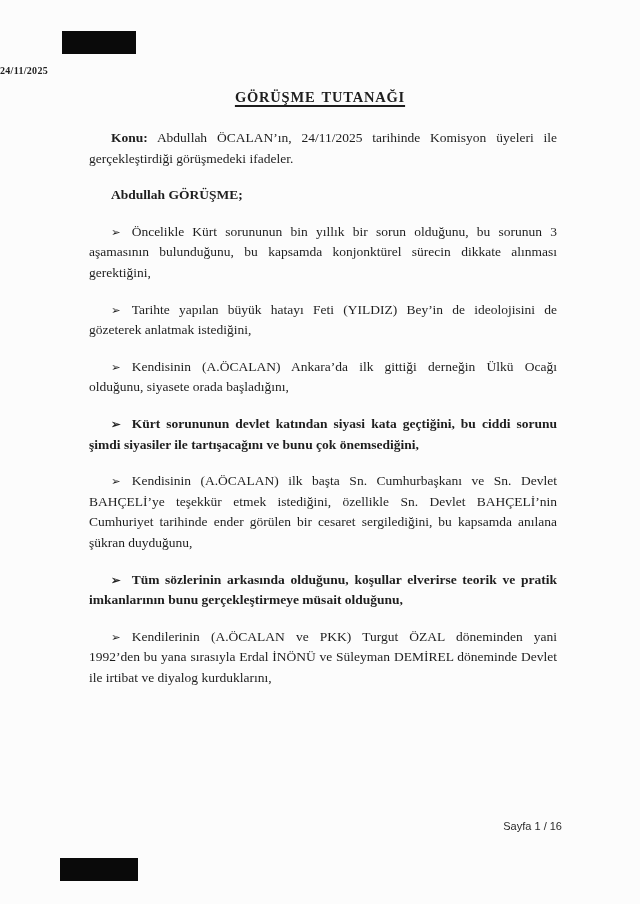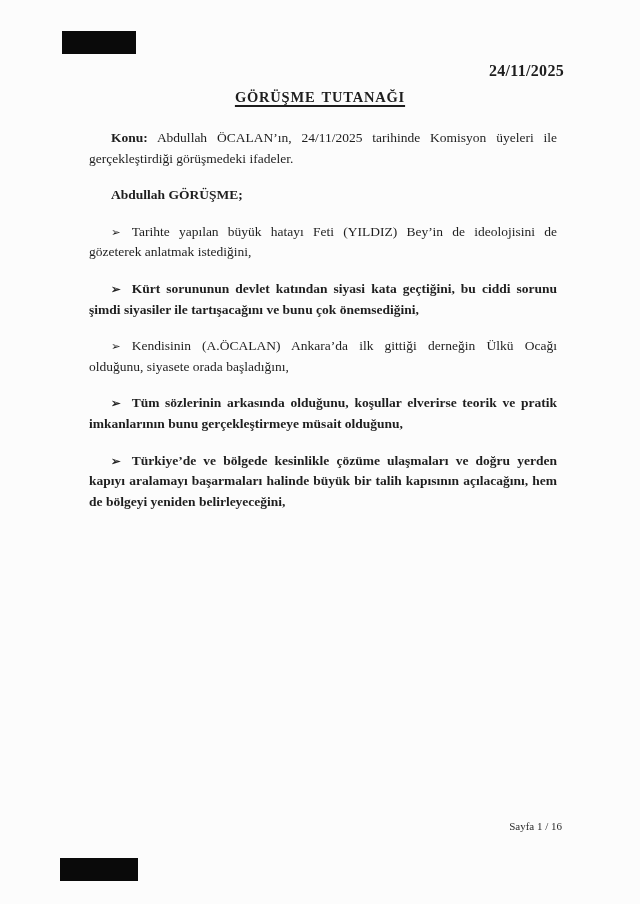--- a/index.html
+++ b/index.html
@@ -36,9 +36,9 @@
   .doc-date {
     margin: 0;
     padding: 63px 76px 0 0;
-    text-align: right;
+    text-align: left;
     font-weight: bold;
-    font-size: 16px;
+    font-size: 10px;
     line-height: 16px;
     letter-spacing: 0.3px;
   }

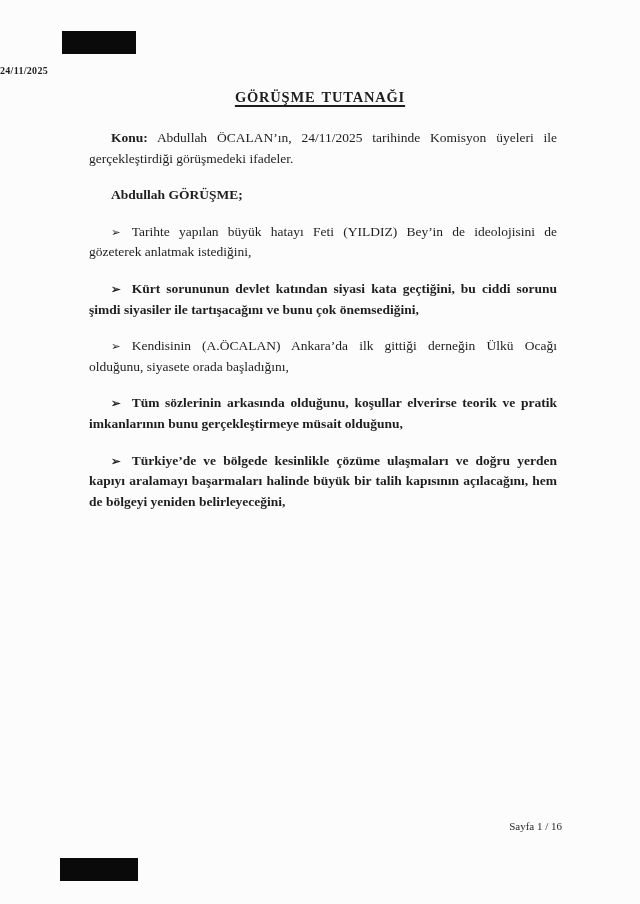--- a/index.html
+++ b/index.html
@@ -102,6 +102,7 @@
     <p class="para"><b>Konu:</b> <span>Abdullah ÖCALAN’ın, 24/11/2025 tarihinde Komisyon üyeleri ile gerçekleştirdiği görüşmedeki ifadeler.</span></p>
     <p class="para"><b>Abdullah GÖRÜŞME;</b></p>
     <div>
+        <p class="para bullet"><span class="glyph">➢</span>Öncelikle Kürt sorununun bin yıllık bir sorun olduğunu, bu sorunun 3 aşamasının bulunduğunu, bu kapsamda konjonktürel sürecin dikkate alınması gerektiğini,</p>
         <p class="para bullet"><span class="glyph">➢</span>Tarihte yapılan büyük hatayı Feti (YILDIZ) Bey’in de ideolojisini de gözeterek anlatmak istediğini,</p>
         <p class="para bullet bold"><span class="glyph">➢</span>Kürt sorununun devlet katından siyasi kata geçtiğini, bu ciddi sorunu şimdi siyasiler ile tartışacağını ve bunu çok önemsediğini,</p>
         <p class="para bullet"><span class="glyph">➢</span>Kendisinin (A.ÖCALAN) Ankara’da ilk gittiği derneğin Ülkü Ocağı olduğunu, siyasete orada başladığını,</p>

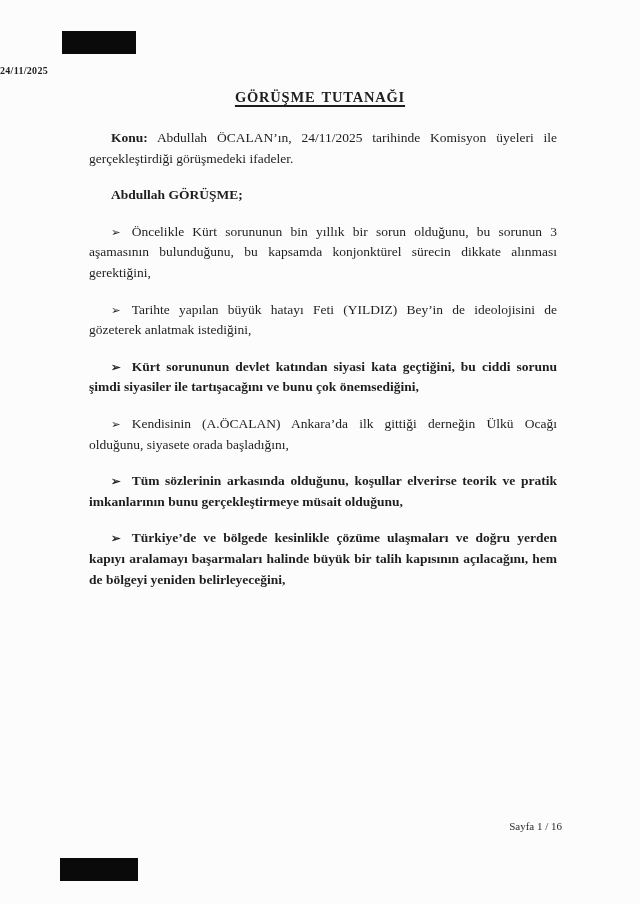--- a/index.html
+++ b/index.html
@@ -104,8 +104,8 @@
     <div>
         <p class="para bullet"><span class="glyph">➢</span>Öncelikle Kürt sorununun bin yıllık bir sorun olduğunu, bu sorunun 3 aşamasının bulunduğunu, bu kapsamda konjonktürel sürecin dikkate alınması gerektiğini,</p>
         <p class="para bullet"><span class="glyph">➢</span>Tarihte yapılan büyük hatayı Feti (YILDIZ) Bey’in de ideolojisini de gözeterek anlatmak istediğini,</p>
+        <p class="para bullet"><span class="glyph">➢</span>Kendisinin (A.ÖCALAN) Ankara’da ilk gittiği derneğin Ülkü Ocağı olduğunu, siyasete orada başladığını,</p>
         <p class="para bullet bold"><span class="glyph">➢</span>Kürt sorununun devlet katından siyasi kata geçtiğini, bu ciddi sorunu şimdi siyasiler ile tartışacağını ve bunu çok önemsediğini,</p>
-        <p class="para bullet"><span class="glyph">➢</span>Kendisinin (A.ÖCALAN) Ankara’da ilk gittiği derneğin Ülkü Ocağı olduğunu, siyasete orada başladığını,</p>
         <p class="para bullet bold"><span class="glyph">➢</span>Tüm sözlerinin arkasında olduğunu, koşullar elverirse teorik ve pratik imkanlarının bunu gerçekleştirmeye müsait olduğunu,</p>
         <p class="para bullet bold"><span class="glyph">➢</span>Türkiye’de ve bölgede kesinlikle çözüme ulaşmaları ve doğru yerden kapıyı aralamayı başarmaları halinde büyük bir talih kapısının açılacağını, hem de bölgeyi yeniden belirleyeceğini,</p>
       </div>

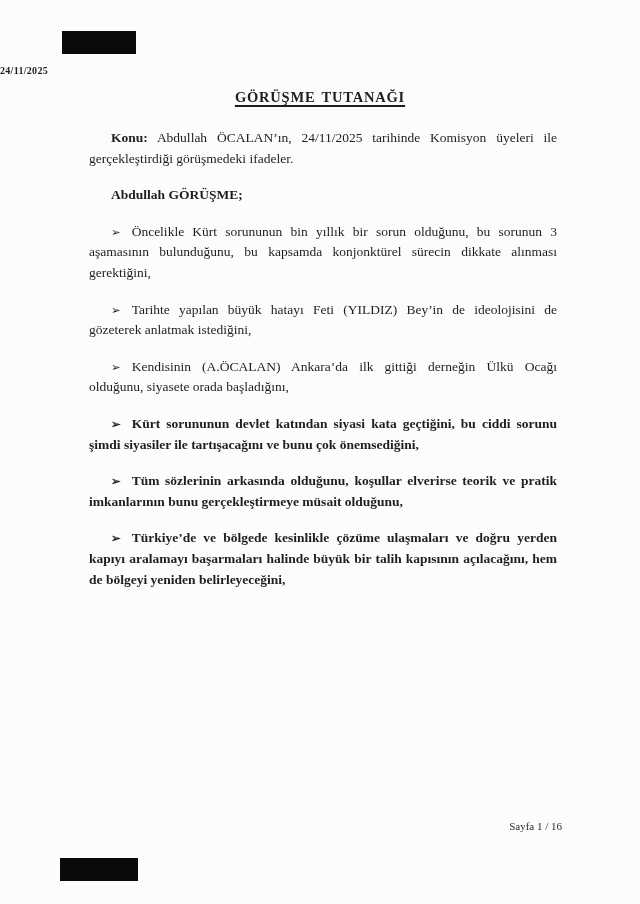--- a/index.html
+++ b/index.html
@@ -106,6 +106,7 @@
         <p class="para bullet"><span class="glyph">➢</span>Tarihte yapılan büyük hatayı Feti (YILDIZ) Bey’in de ideolojisini de gözeterek anlatmak istediğini,</p>
         <p class="para bullet"><span class="glyph">➢</span>Kendisinin (A.ÖCALAN) Ankara’da ilk gittiği derneğin Ülkü Ocağı olduğunu, siyasete orada başladığını,</p>
         <p class="para bullet bold"><span class="glyph">➢</span>Kürt sorununun devlet katından siyasi kata geçtiğini, bu ciddi sorunu şimdi siyasiler ile tartışacağını ve bunu çok önemsediğini,</p>
+        <p class="para bullet"><span class="glyph">➢</span>Kendisinin (A.ÖCALAN) ilk başta Sn. Cumhurbaşkanı ve Sn. Devlet BAHÇELİ’ye teşekkür etmek istediğini, özellikle Sn. Devlet BAHÇELİ’nin Cumhuriyet tarihinde ender görülen bir cesaret sergilediğini, bu kapsamda anılana şükran duyduğunu,</p>
         <p class="para bullet bold"><span class="glyph">➢</span>Tüm sözlerinin arkasında olduğunu, koşullar elverirse teorik ve pratik imkanlarının bunu gerçekleştirmeye müsait olduğunu,</p>
         <p class="para bullet bold"><span class="glyph">➢</span>Türkiye’de ve bölgede kesinlikle çözüme ulaşmaları ve doğru yerden kapıyı aralamayı başarmaları halinde büyük bir talih kapısının açılacağını, hem de bölgeyi yeniden belirleyeceğini,</p>
       </div>

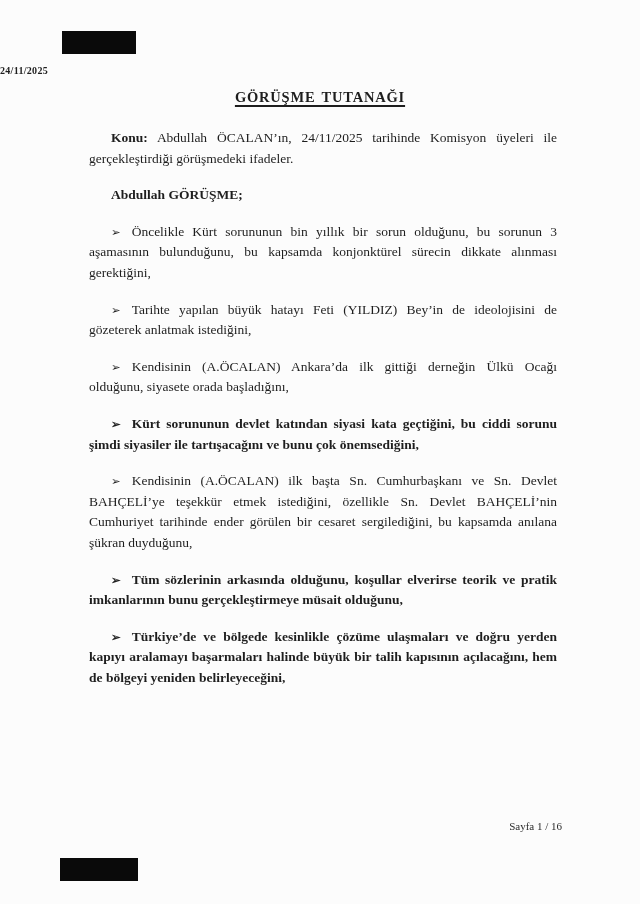--- a/index.html
+++ b/index.html
@@ -108,6 +108,7 @@
         <p class="para bullet bold"><span class="glyph">➢</span>Kürt sorununun devlet katından siyasi kata geçtiğini, bu ciddi sorunu şimdi siyasiler ile tartışacağını ve bunu çok önemsediğini,</p>
         <p class="para bullet"><span class="glyph">➢</span>Kendisinin (A.ÖCALAN) ilk başta Sn. Cumhurbaşkanı ve Sn. Devlet BAHÇELİ’ye teşekkür etmek istediğini, özellikle Sn. Devlet BAHÇELİ’nin Cumhuriyet tarihinde ender görülen bir cesaret sergilediğini, bu kapsamda anılana şükran duyduğunu,</p>
         <p class="para bullet bold"><span class="glyph">➢</span>Tüm sözlerinin arkasında olduğunu, koşullar elverirse teorik ve pratik imkanlarının bunu gerçekleştirmeye müsait olduğunu,</p>
+        <p class="para bullet"><span class="glyph">➢</span>Kendilerinin (A.ÖCALAN ve PKK) Turgut ÖZAL döneminden yani 1992’den bu yana sırasıyla Erdal İNÖNÜ ve Süleyman DEMİREL döneminde Devlet ile irtibat ve diyalog kurduklarını,</p>
         <p class="para bullet bold"><span class="glyph">➢</span>Türkiye’de ve bölgede kesinlikle çözüme ulaşmaları ve doğru yerden kapıyı aralamayı başarmaları halinde büyük bir talih kapısının açılacağını, hem de bölgeyi yeniden belirleyeceğini,</p>
       </div>
   </div>

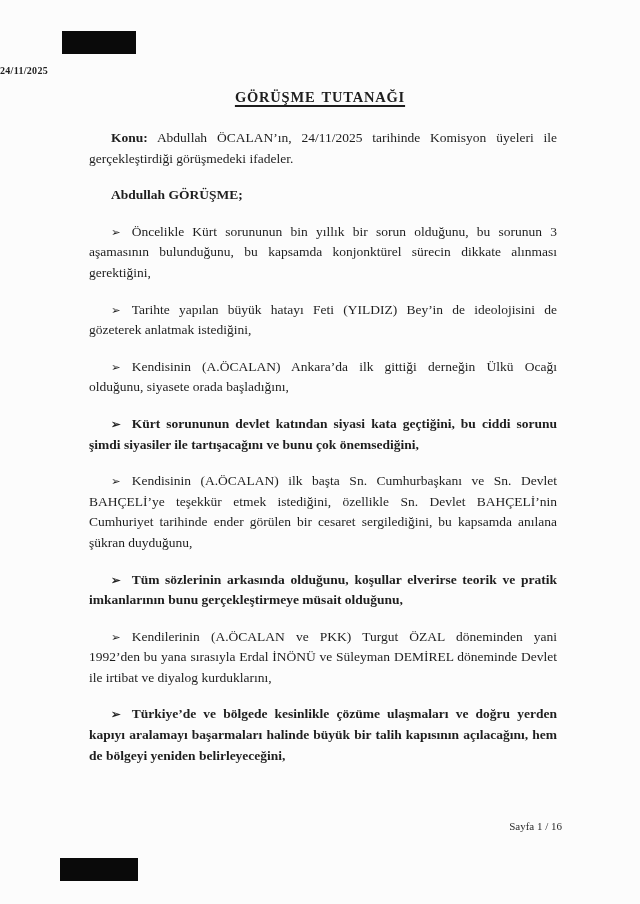--- a/index.html
+++ b/index.html
@@ -109,7 +109,6 @@
         <p class="para bullet"><span class="glyph">➢</span>Kendisinin (A.ÖCALAN) ilk başta Sn. Cumhurbaşkanı ve Sn. Devlet BAHÇELİ’ye teşekkür etmek istediğini, özellikle Sn. Devlet BAHÇELİ’nin Cumhuriyet tarihinde ender görülen bir cesaret sergilediğini, bu kapsamda anılana şükran duyduğunu,</p>
         <p class="para bullet bold"><span class="glyph">➢</span>Tüm sözlerinin arkasında olduğunu, koşullar elverirse teorik ve pratik imkanlarının bunu gerçekleştirmeye müsait olduğunu,</p>
         <p class="para bullet"><span class="glyph">➢</span>Kendilerinin (A.ÖCALAN ve PKK) Turgut ÖZAL döneminden yani 1992’den bu yana sırasıyla Erdal İNÖNÜ ve Süleyman DEMİREL döneminde Devlet ile irtibat ve diyalog kurduklarını,</p>
-        <p class="para bullet bold"><span class="glyph">➢</span>Türkiye’de ve bölgede kesinlikle çözüme ulaşmaları ve doğru yerden kapıyı aralamayı başarmaları halinde büyük bir talih kapısının açılacağını, hem de bölgeyi yeniden belirleyeceğini,</p>
       </div>
   </div>
 

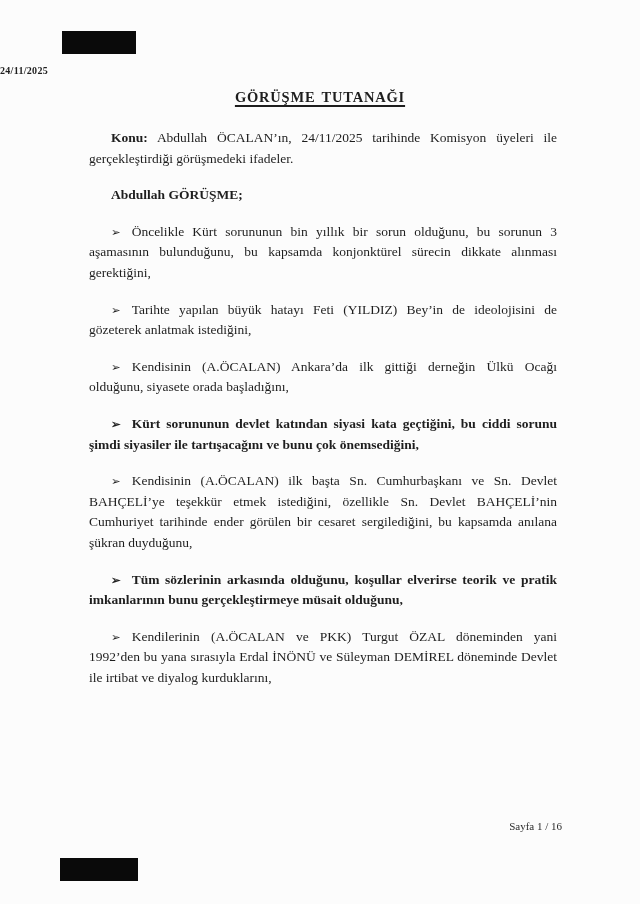--- a/index.html
+++ b/index.html
@@ -79,7 +79,7 @@
     position: absolute;
     top: 820px;
     right: 78px;
-    font-family: Liberation Serif, serif;
+    font-family: Liberation Sans, sans-serif;
     font-size: 11px;
     color: #2b2b2b;
     font-weight: 500;

